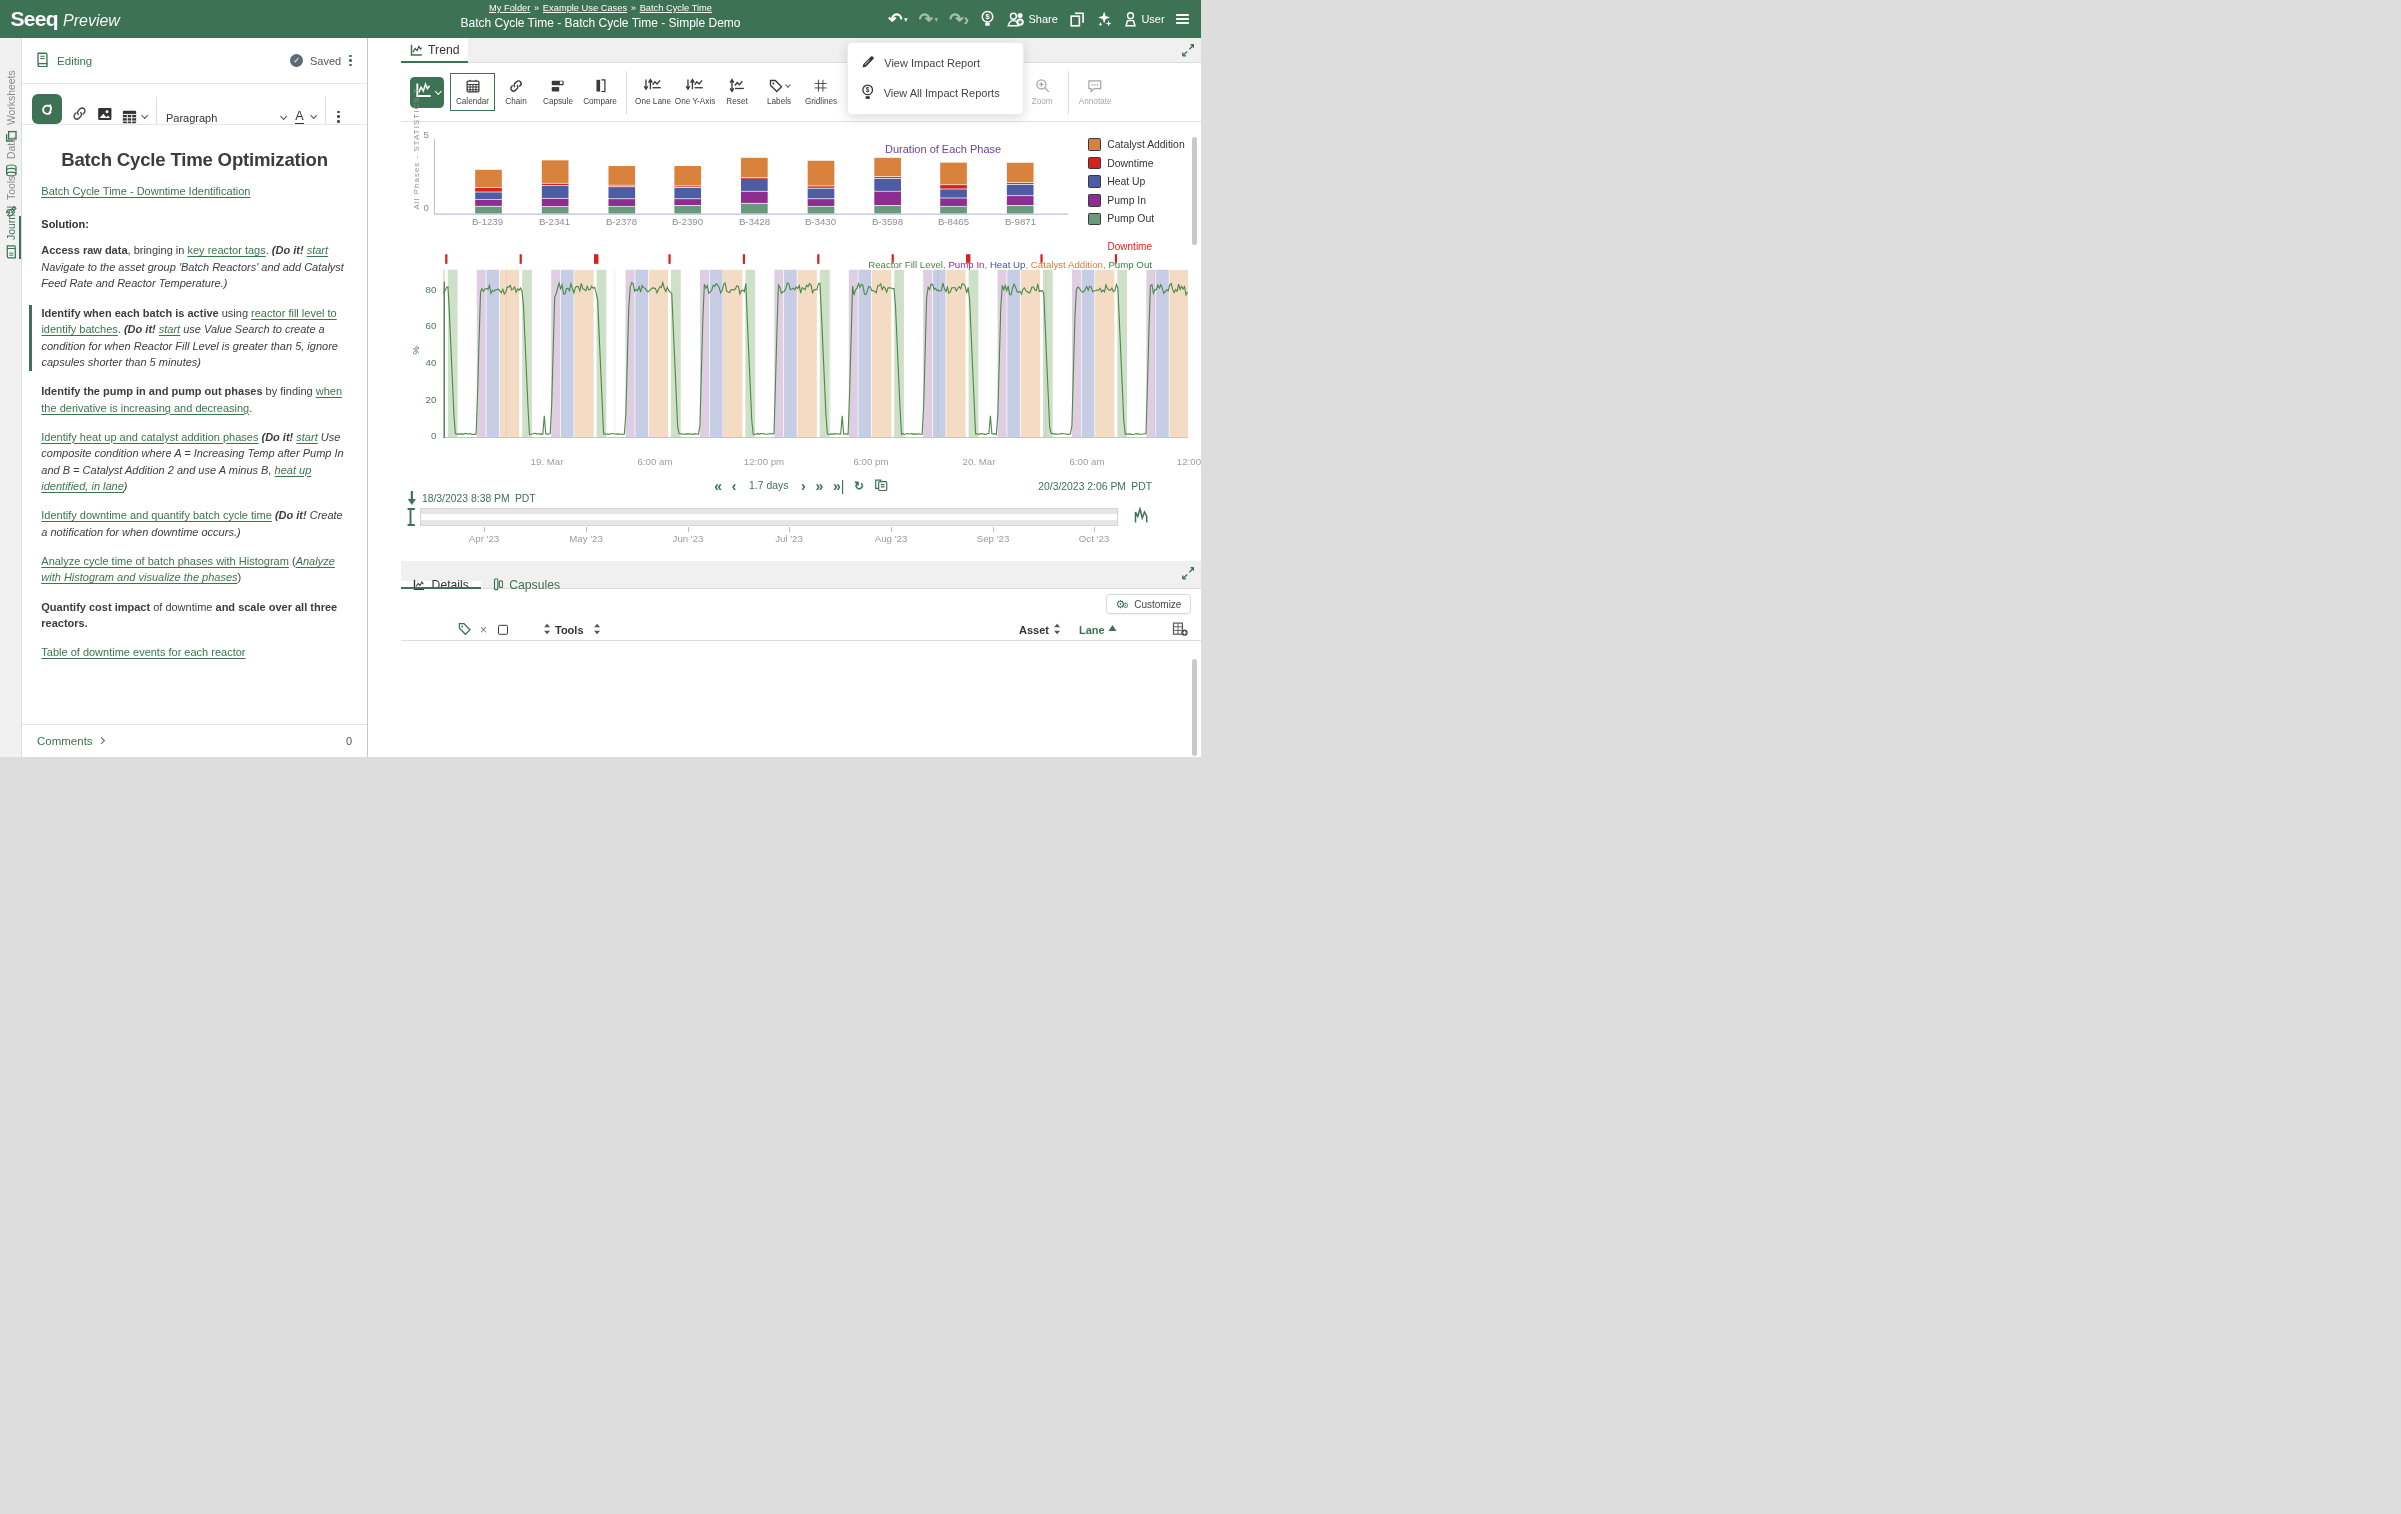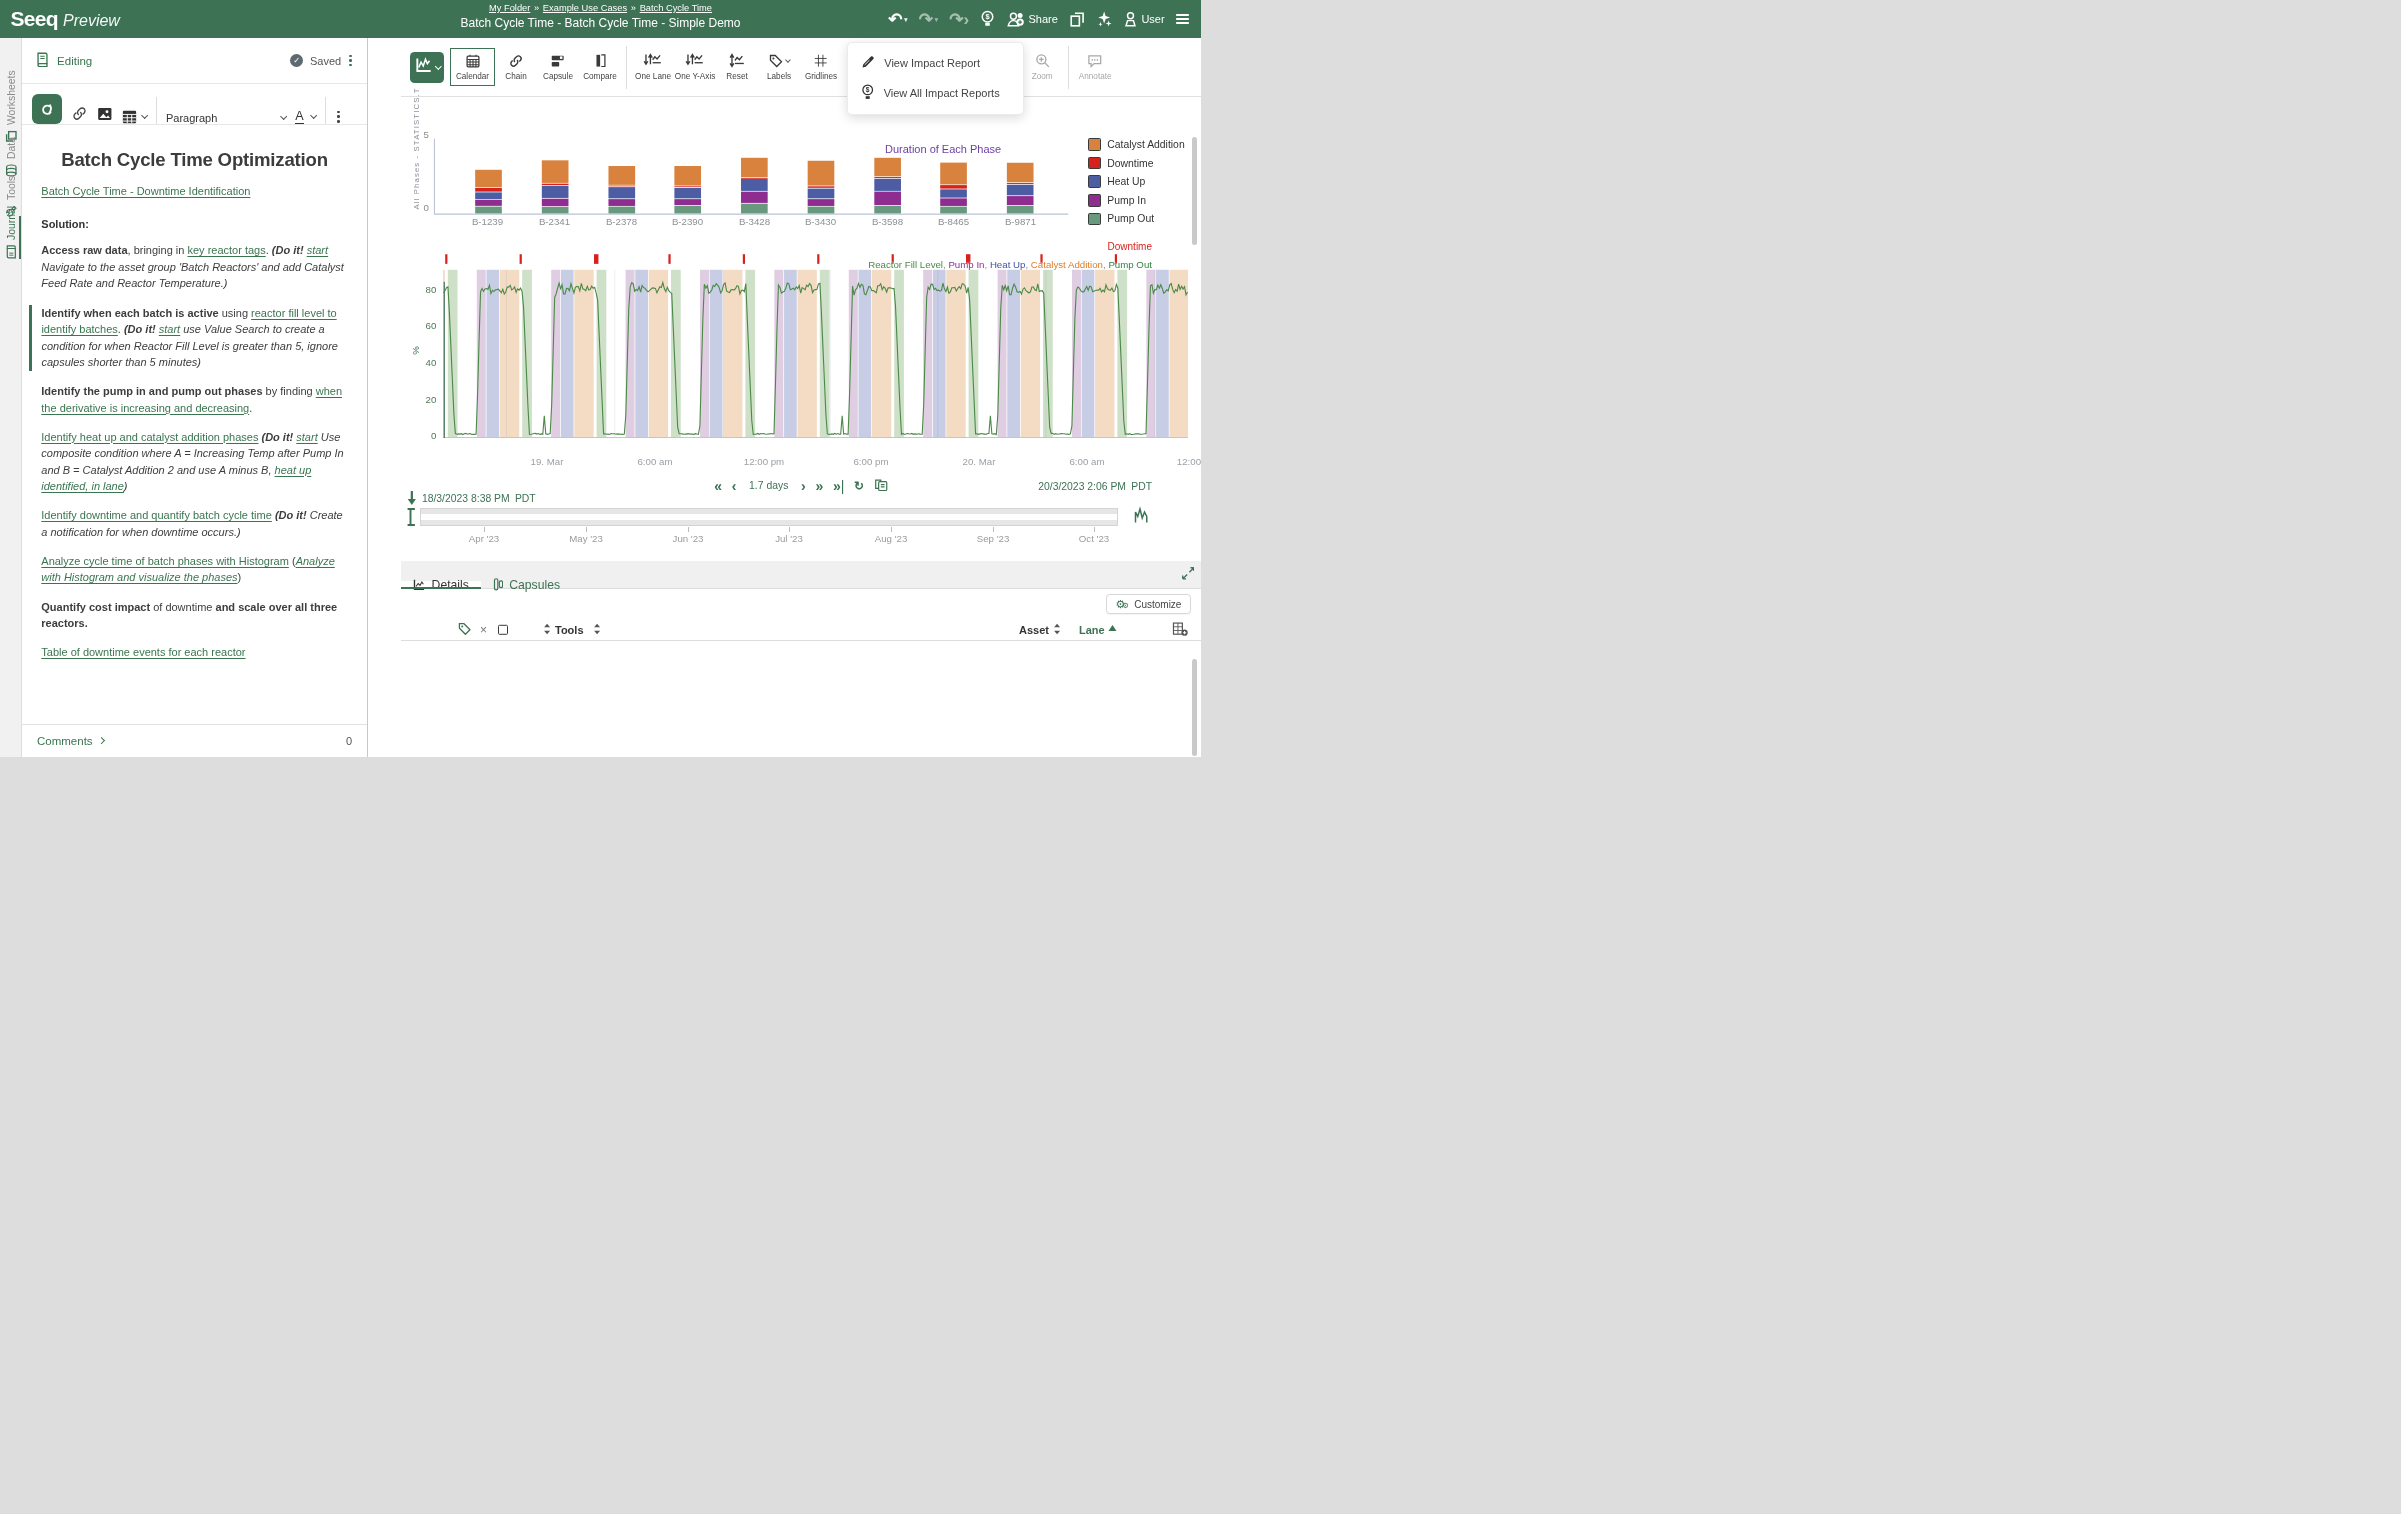--- a/index.html
+++ b/index.html
@@ -318,6 +318,21 @@
   </section>
 
   <section class="tpanel">
+    <div class="tabrow">
+      <div class="tab-main">
+        <svg width="13.4" height="12.6" viewBox="0 0 18 17">
+            <path d="M2 1v14h14" fill="none" stroke="#3D7254" stroke-width="2"></path>
+            <path d="M4 11l3-5 2.5 3 2.5-6 2 4 2-2" fill="none" stroke="#444" stroke-width="1.5"></path>
+          </svg>
+        <span>Trend</span>
+      </div>
+      <span class="expand-ic">
+        <svg width="12.6" height="12.6" viewBox="0 0 17 17" fill="none" stroke="#3D7254" stroke-width="1.8">
+            <path d="M10 7l6-6m0 0h-4.5M16 1v4.5"></path>
+            <path d="M7 10l-6 6m0 0h4.5M1 16v-4.5"></path>
+          </svg>
+      </span>
+    </div>
     <div class="ttoolbar" id="ttoolbar">
         <div class="tprimary">
           <span><svg width="18" height="16.3" viewBox="0 0 24 22">

